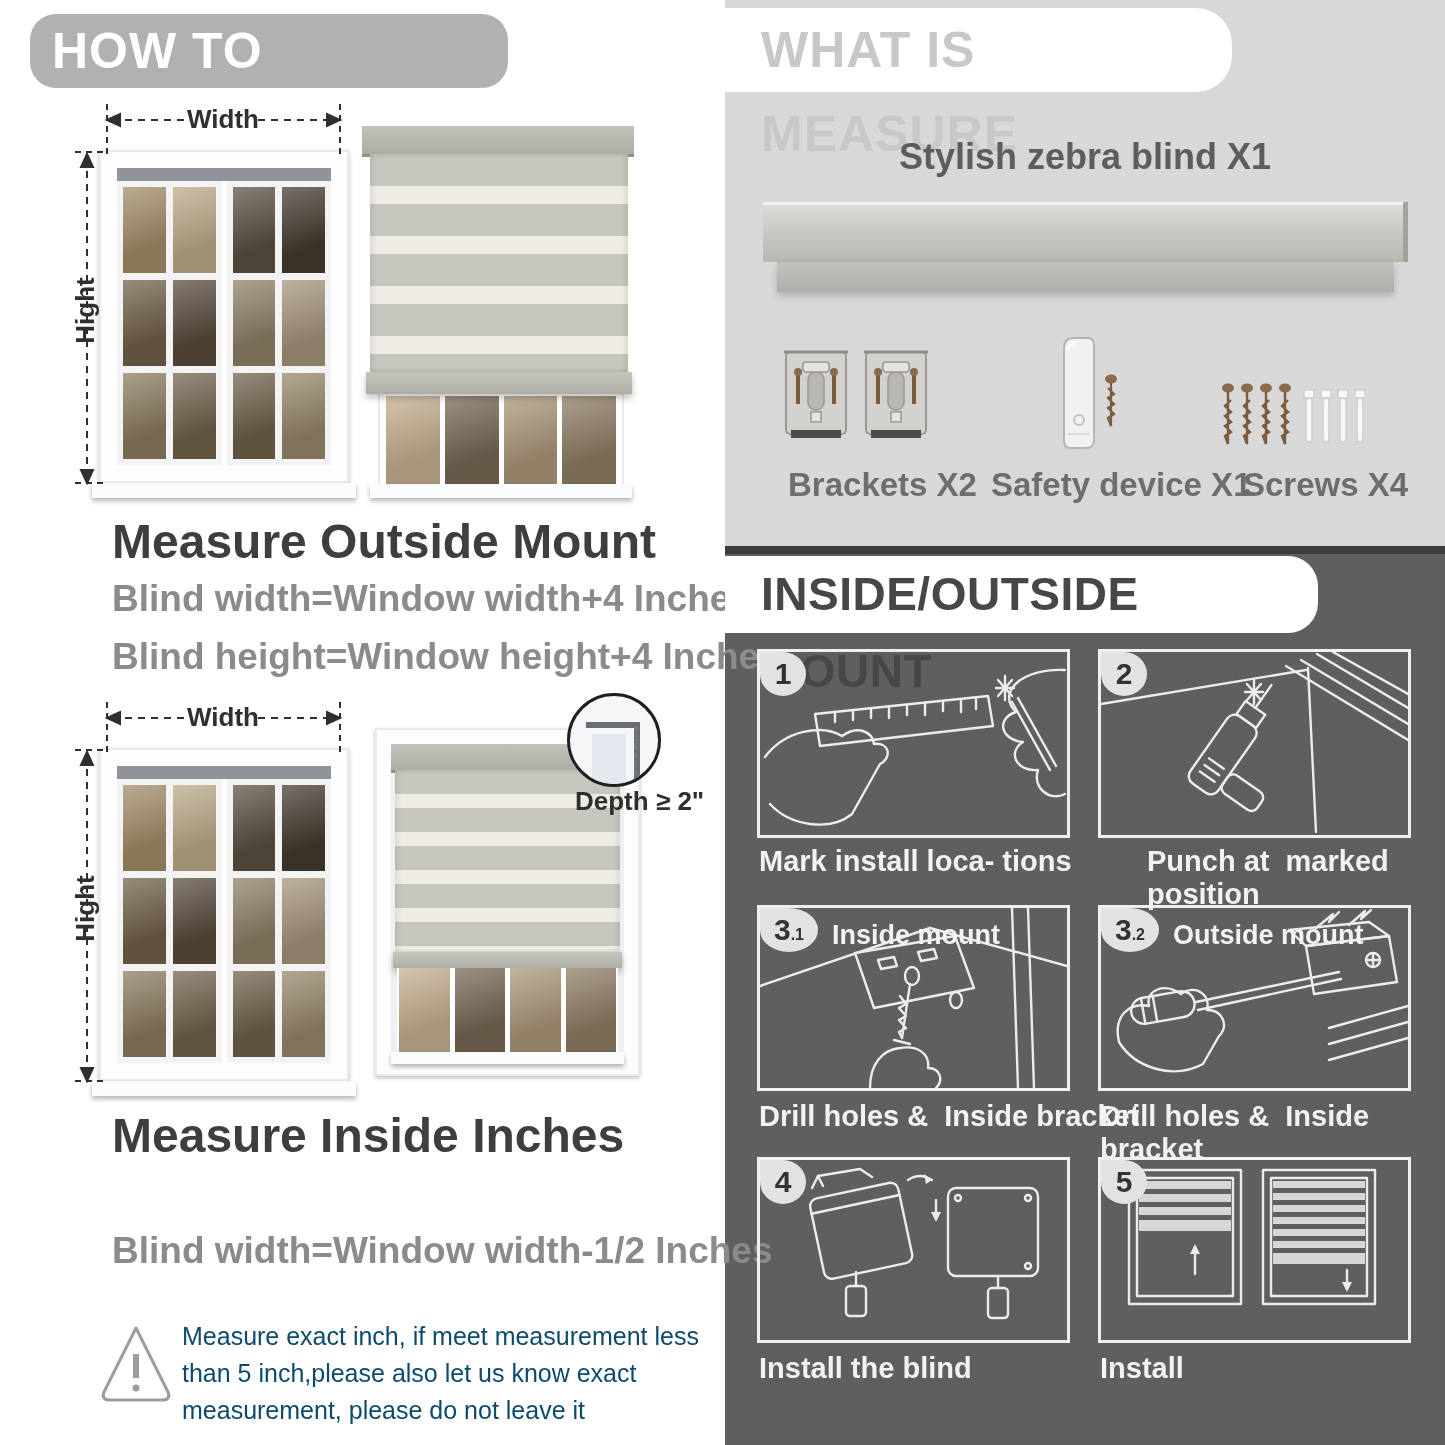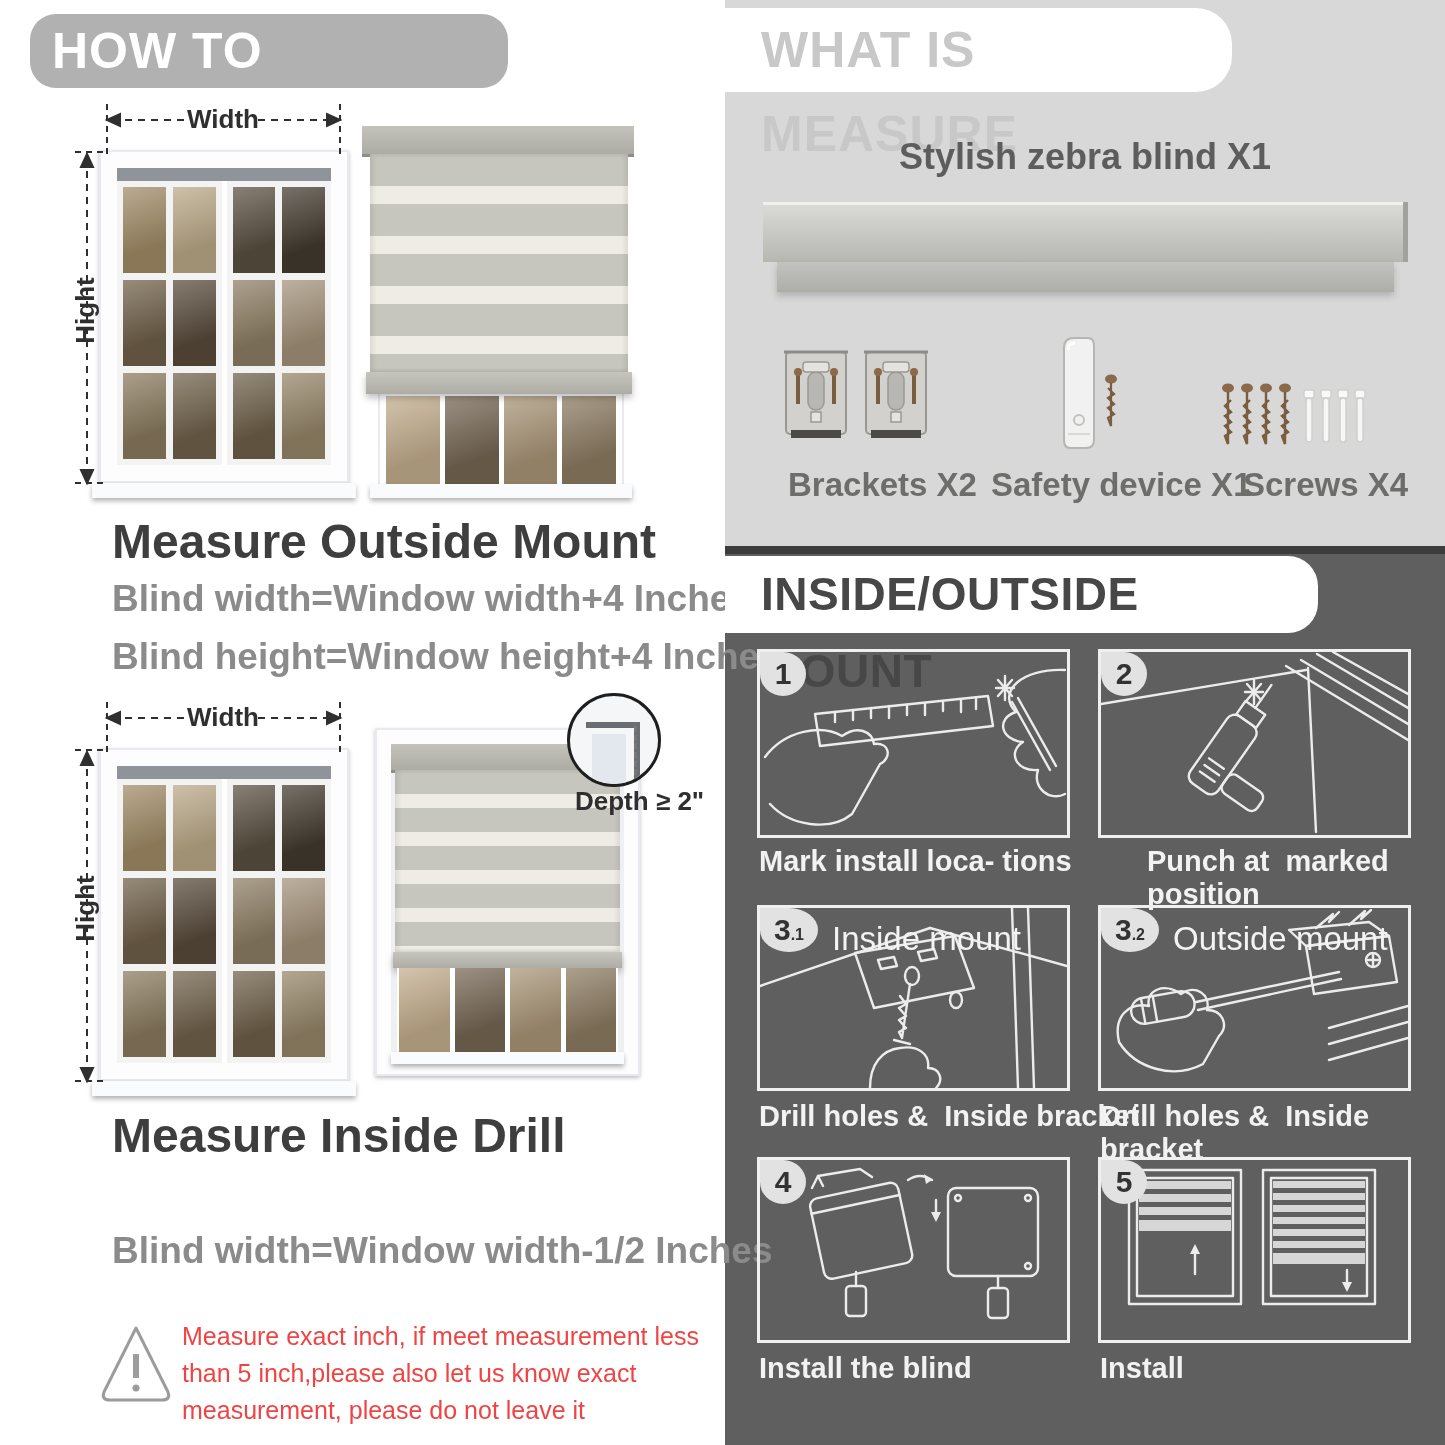--- a/index.html
+++ b/index.html
@@ -77,7 +77,7 @@
          font-weight:700;display:flex;align-items:center;justify-content:center;}
   .badge-num{font-size:30px;line-height:1;}
   .badge-sub{font-size:16px;line-height:1;position:relative;top:5px;}
-  .step-title{position:absolute;font-size:33px;font-weight:400;color:#f3f3f3;white-space:nowrap;}
+  .step-title{position:absolute;font-size:27px;font-weight:700;color:#f3f3f3;white-space:nowrap;}
   .step-caption{position:absolute;font-size:29px;font-weight:700;color:#f2f2f2;white-space:pre-wrap;}
   .lineart{stroke:#ececec;stroke-width:2.4;fill:none;stroke-linecap:round;stroke-linejoin:round;}
   .lineart .fillstripe{fill:#d6d6d6;stroke:none;}

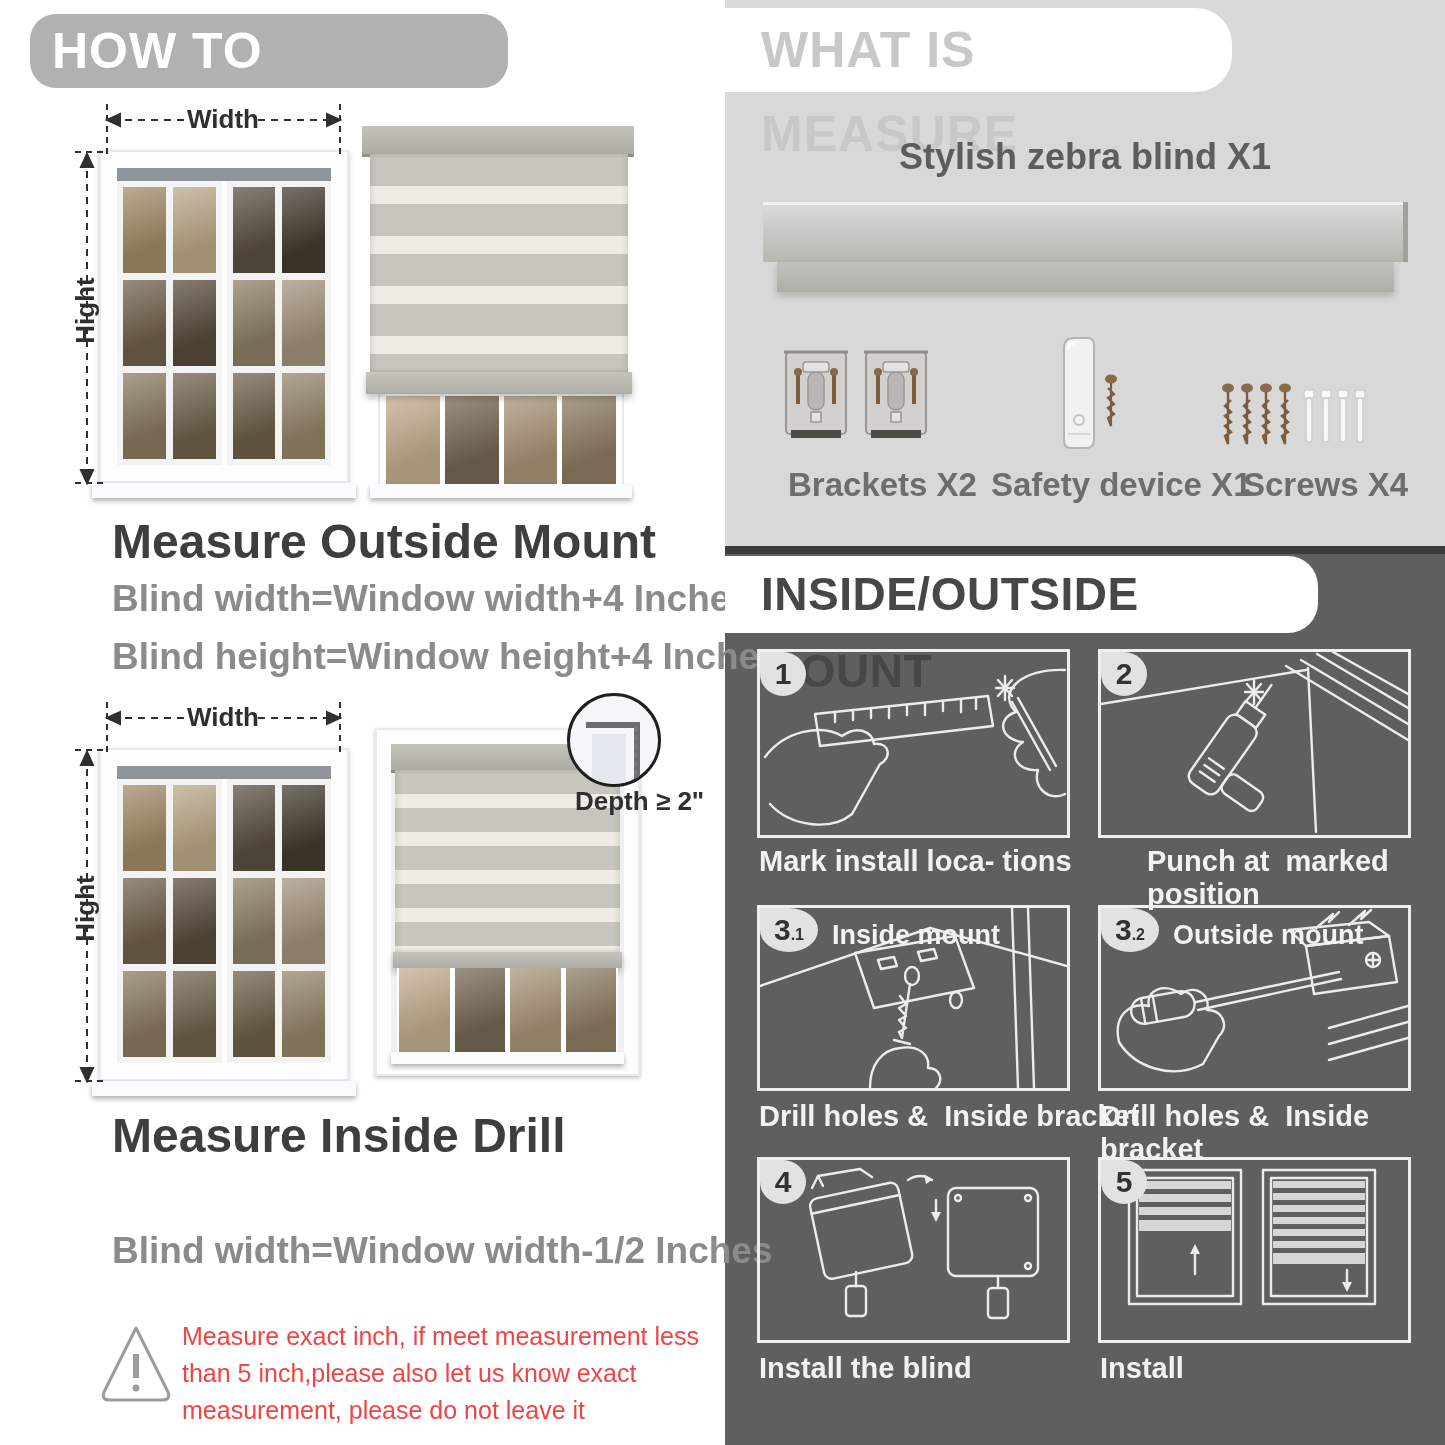--- a/index.html
+++ b/index.html
@@ -220,7 +220,7 @@
   </div>
   <div class="abs dim-label" style="left:575px;top:786px;">Depth ≥ 2"</div>
 
-  <div class="abs h-meas" style="left:112px;top:1108px;">Measure Inside Drill</div>
+  <div class="abs h-meas" style="left:112px;top:1108px;">Measure Inside Inches</div>
   <div class="abs l-meas" style="left:112px;top:1230px;">Blind width=Window width-1/2 Inches</div>
 
   <svg class="abs" style="left:96px;top:1320px;" width="80" height="88">

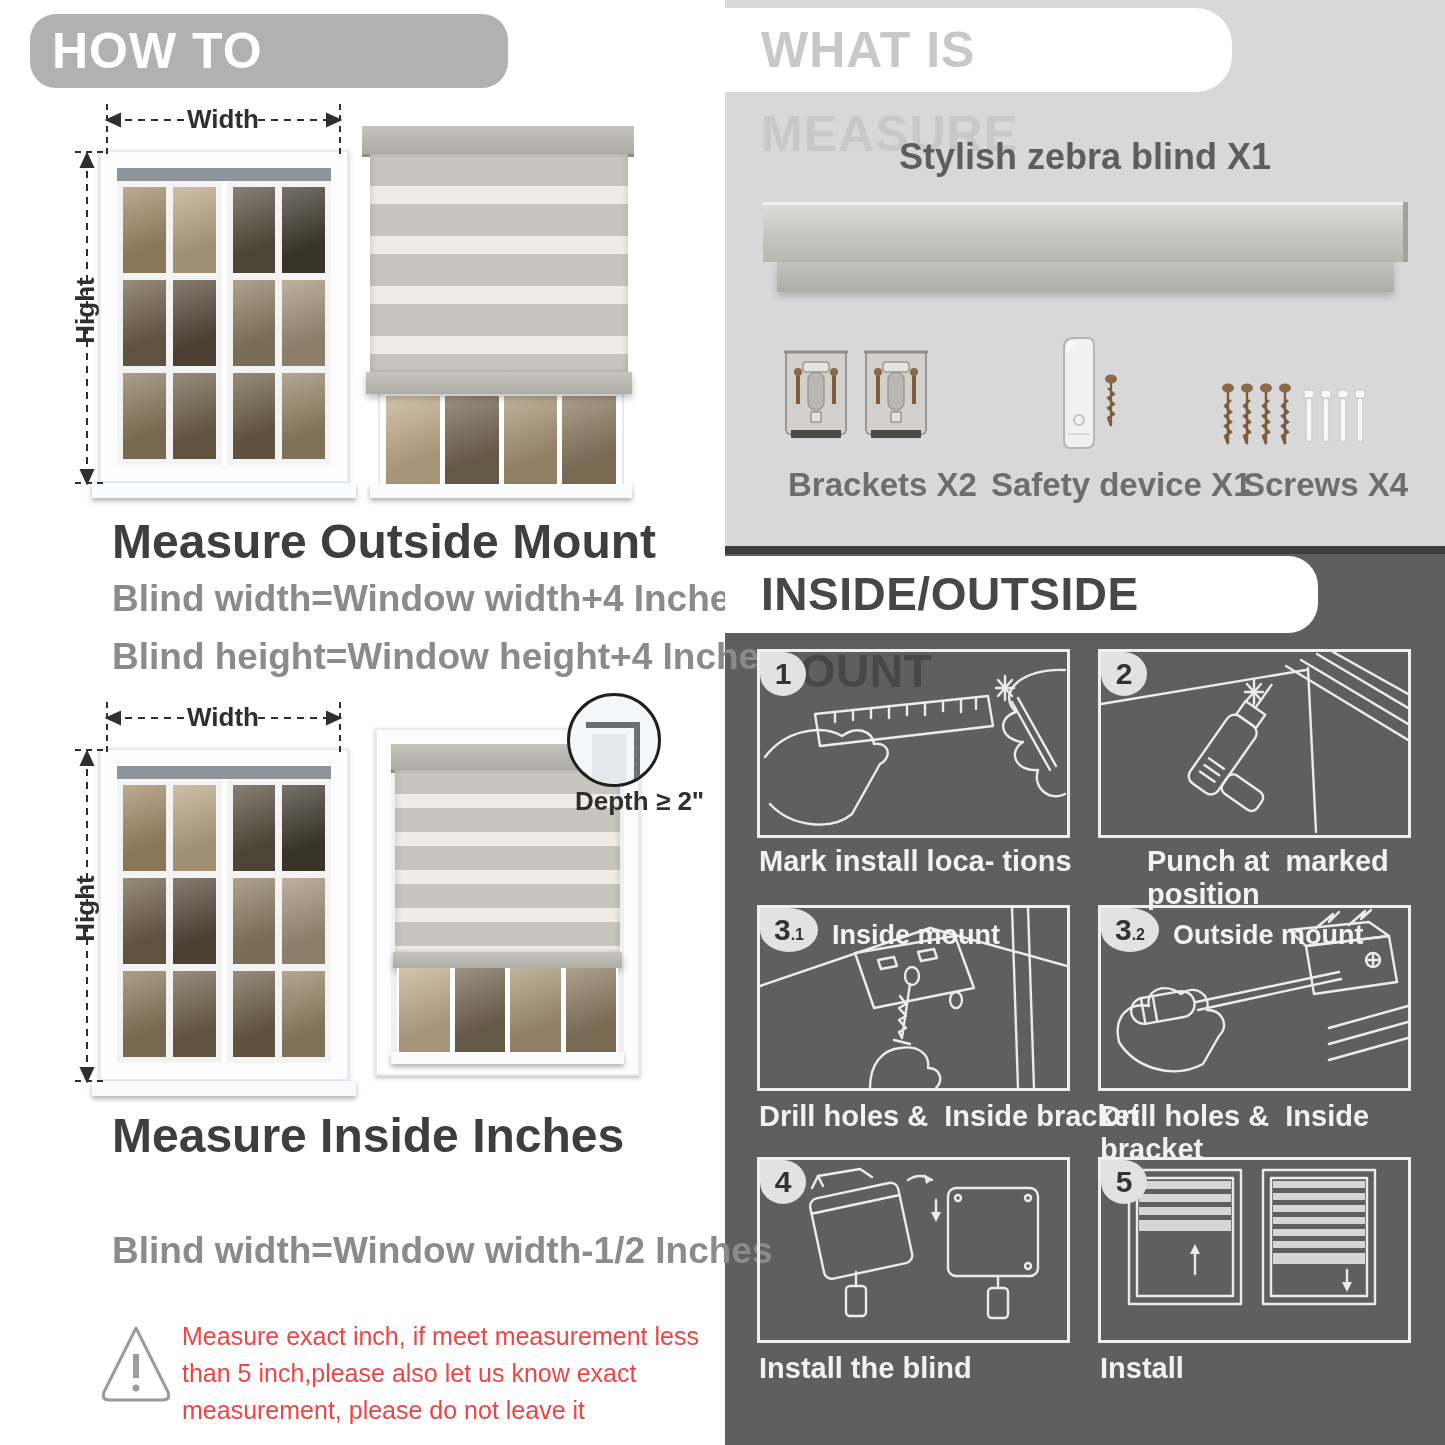--- a/index.html
+++ b/index.html
@@ -23,7 +23,7 @@
   
   .h-meas{font-size:48px;font-weight:700;color:#3e3e3e;white-space:nowrap;}
   .l-meas{font-size:37px;font-weight:700;color:#8b8b8b;white-space:nowrap;}
-  .warn-text{font-size:25px;font-weight:400;color:#ef4444;line-height:37px;white-space:nowrap;}
+  .warn-text{font-size:25px;font-weight:400;color:#0c4a6e;line-height:37px;white-space:nowrap;}
   .product-label{left:725px;top:136px;width:720px;text-align:center;font-size:36px;font-weight:700;color:#5d5d5d;}
   .item-label{font-size:33px;font-weight:700;color:#6d6d6b;white-space:nowrap;}
   .dim-label{font-size:26px;font-weight:700;color:#2f2f2f;white-space:nowrap;}

